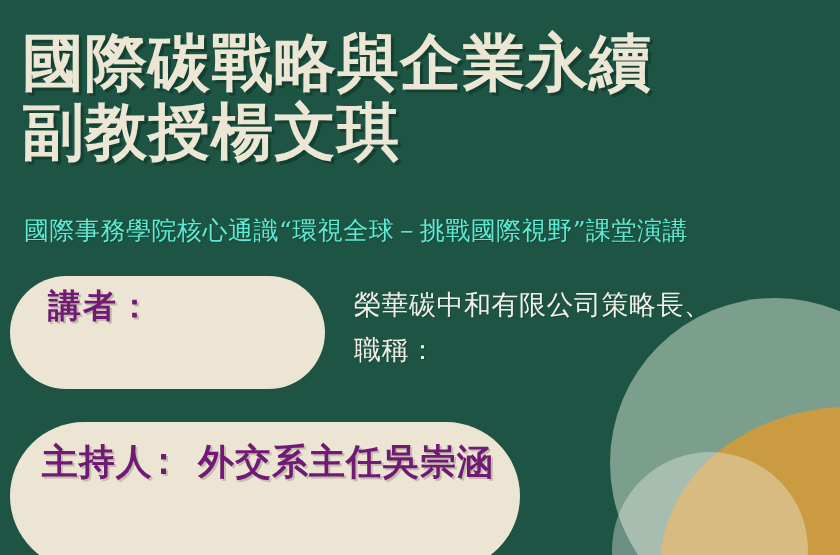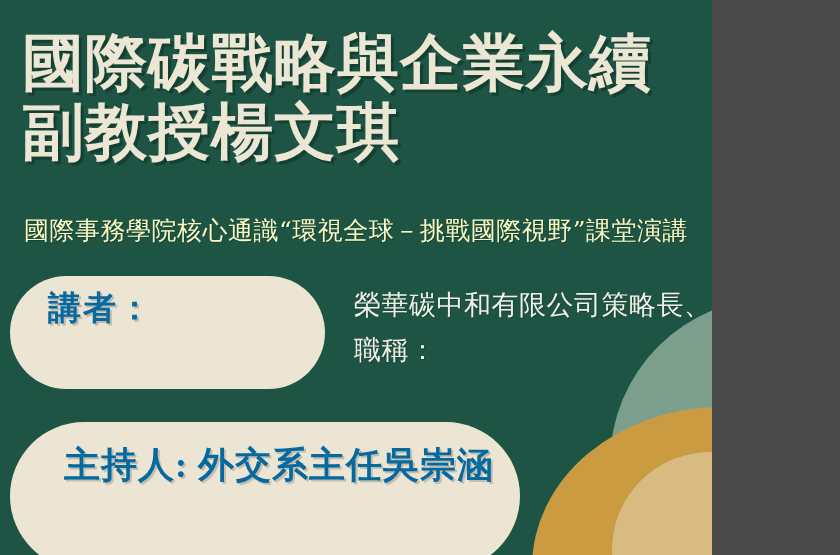--- a/index.html
+++ b/index.html
@@ -10,7 +10,7 @@
   }
   #poster {
     position: relative;
-    width: 712px;
+    width: 840px;
     height: 555px;
     overflow: hidden;
     background: #1d5444;

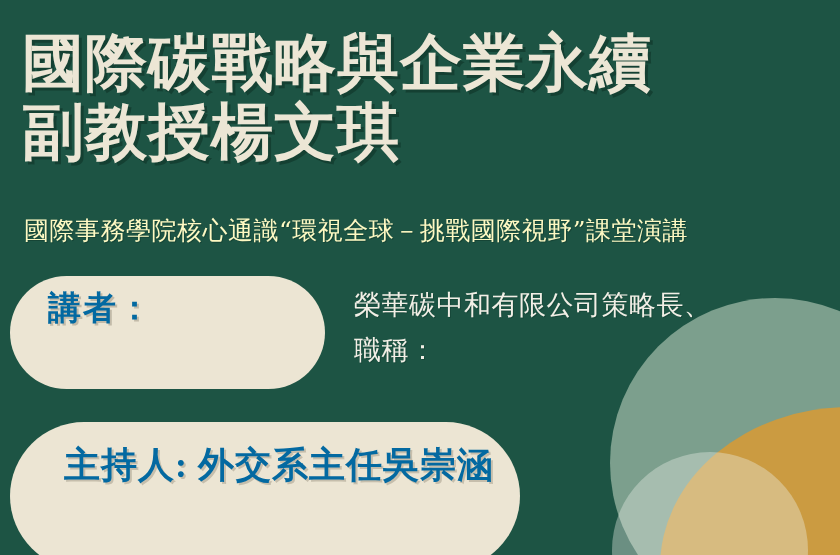--- a/index.html
+++ b/index.html
@@ -79,7 +79,7 @@
     font-family: "DejaVu Serif", serif;
     font-size: 25px;
     line-height: 34px;
-    color: #fef9c3;
+    color: #5eead4;
     letter-spacing: 0.5px;
     white-space: nowrap;
     text-shadow: 1px 1px 0 rgba(12, 48, 36, 0.4);

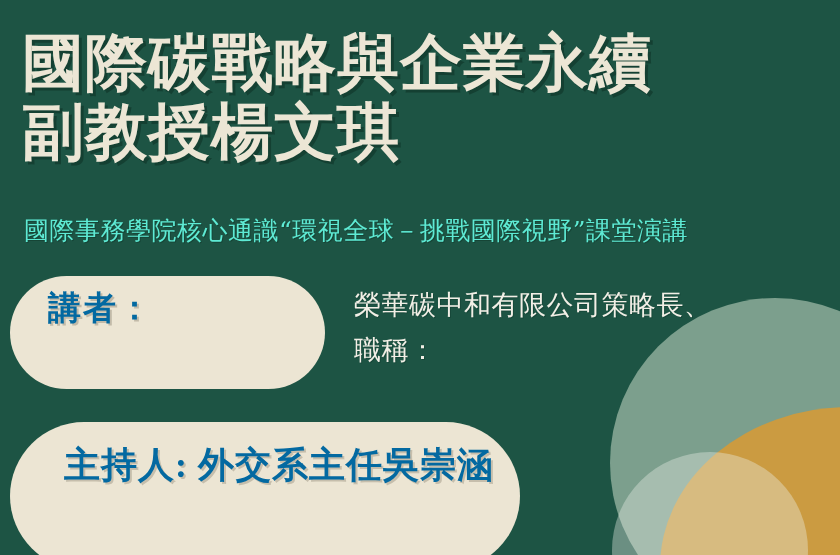--- a/index.html
+++ b/index.html
@@ -91,9 +91,9 @@
     background: #ece5d3;
     border-radius: 120px;
     box-sizing: border-box;
-    font-family: Liberation Serif, serif;
+    font-family: Liberation Mono, monospace;
     font-weight: bold;
-    color: #0369a1;
+    color: #701a75;
   }
   .pill-speaker {
     left: 10px;

